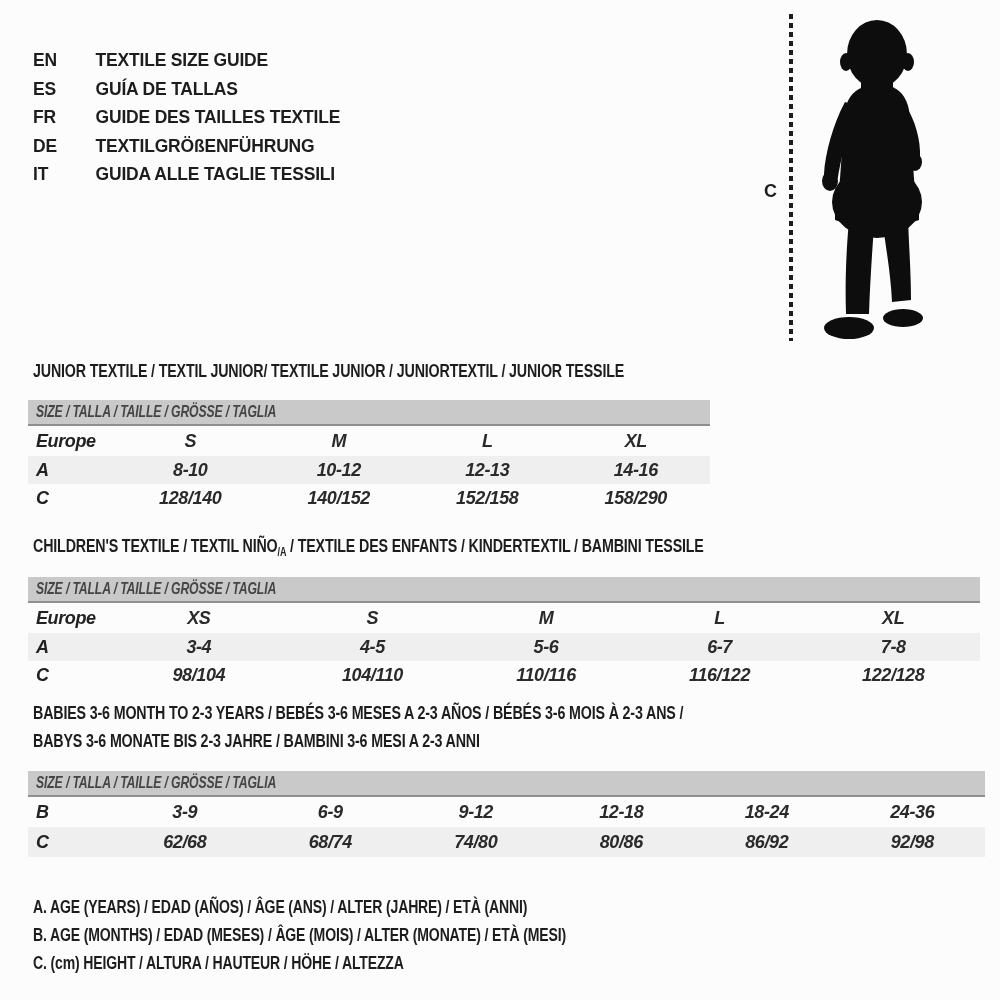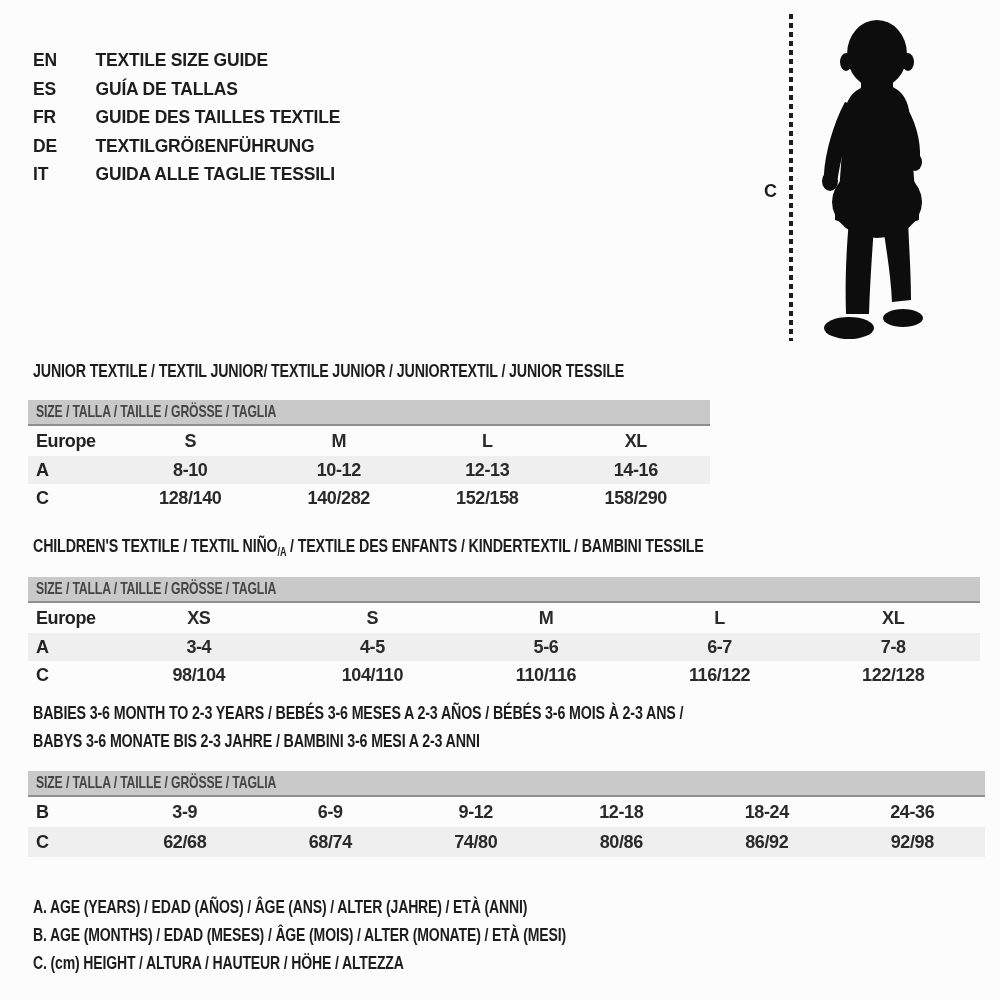--- a/index.html
+++ b/index.html
@@ -25,7 +25,7 @@
   .sub{font-size:12px;vertical-align:-4px;}
 
   
-  .tblwrap{position:absolute;}
+  .tblwrap{position:absolute;font-style:italic;}
   .bar{height:26px;background:var(--bar-bg,#c9c9c9);
     border-bottom:2px solid var(--bar-border,#8f8f8f);
     display:flex;align-items:center;padding-left:8px;box-sizing:border-box;}

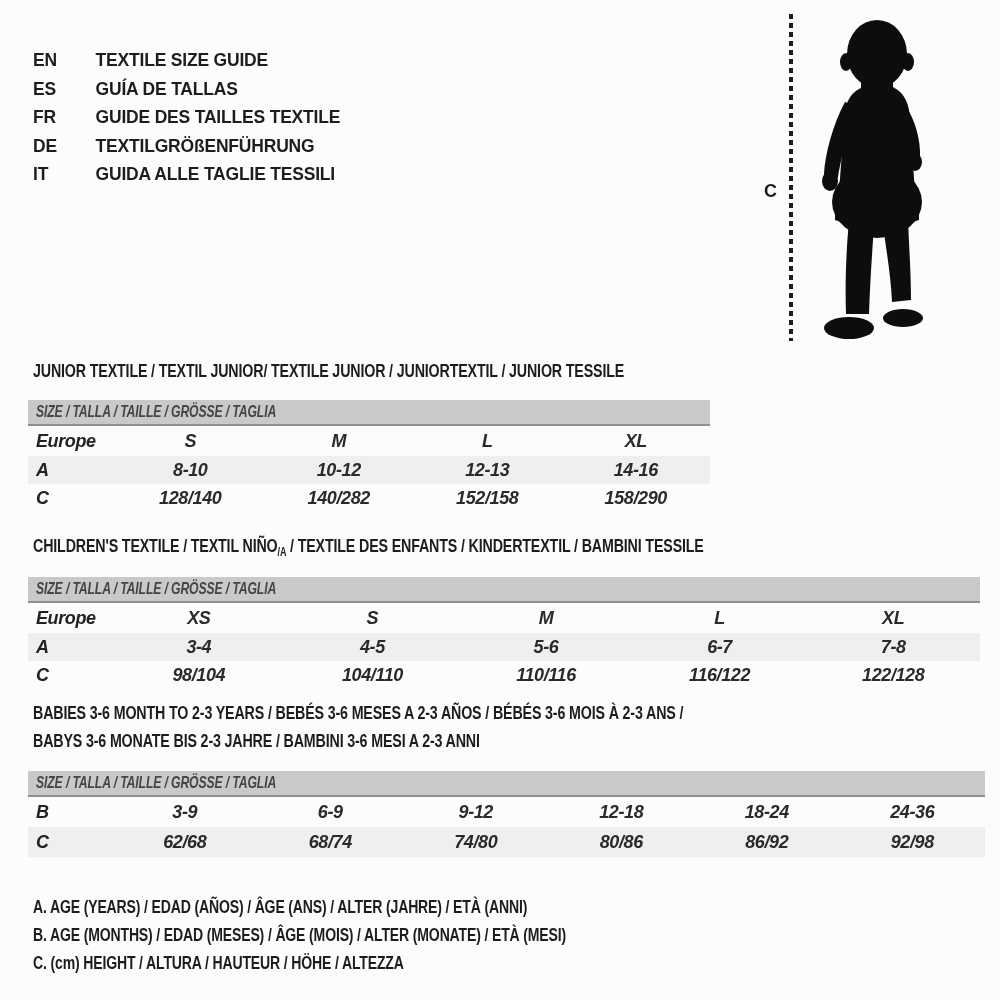--- a/index.html
+++ b/index.html
@@ -128,7 +128,7 @@
     <tr>
       <td class="lbl">C</td>
       <td>128/140</td>
-      <td>140/282</td>
+      <td>140/152</td>
       <td>152/158</td>
       <td>158/290</td>
     </tr>

